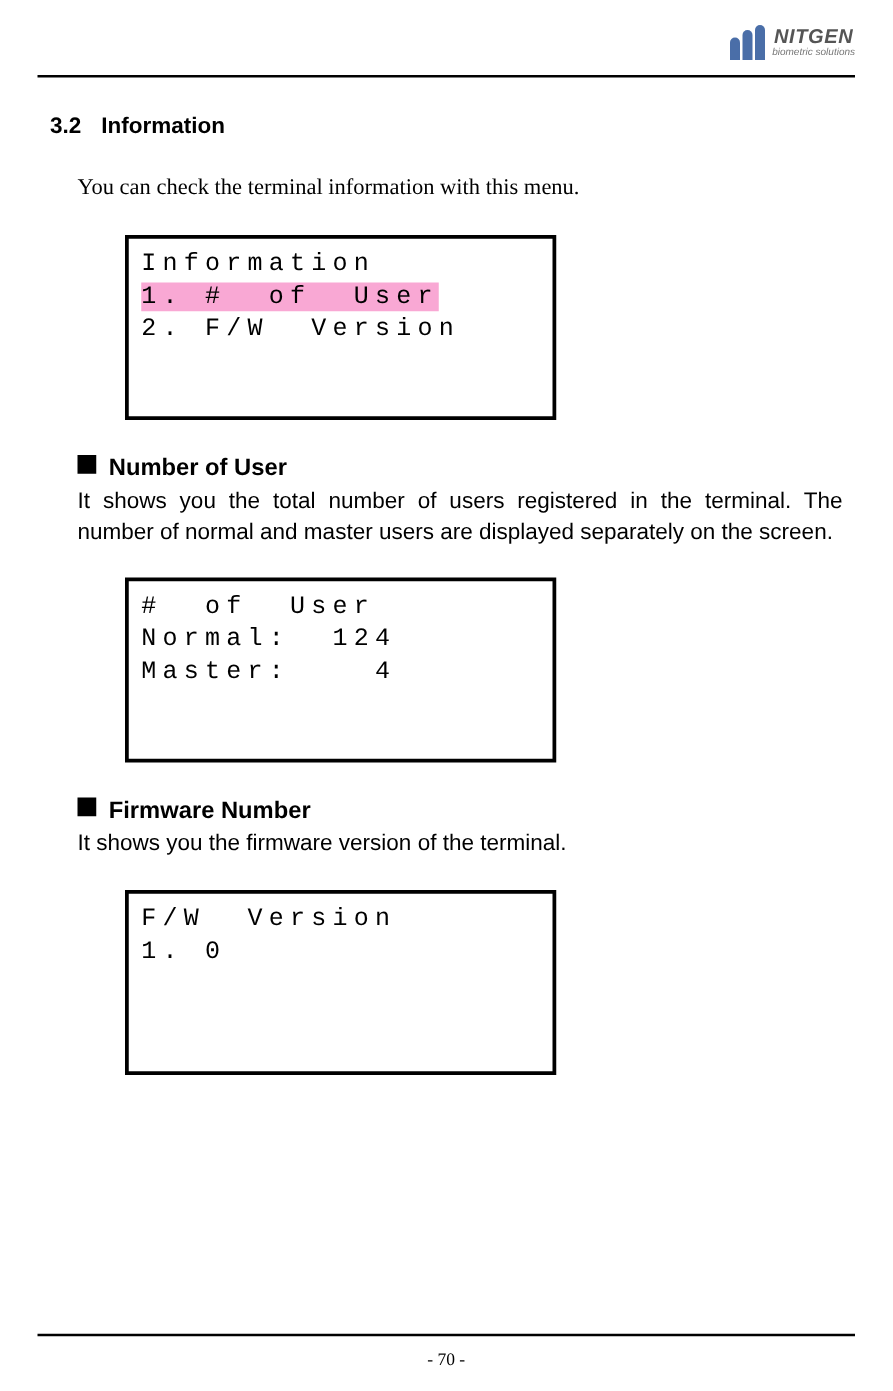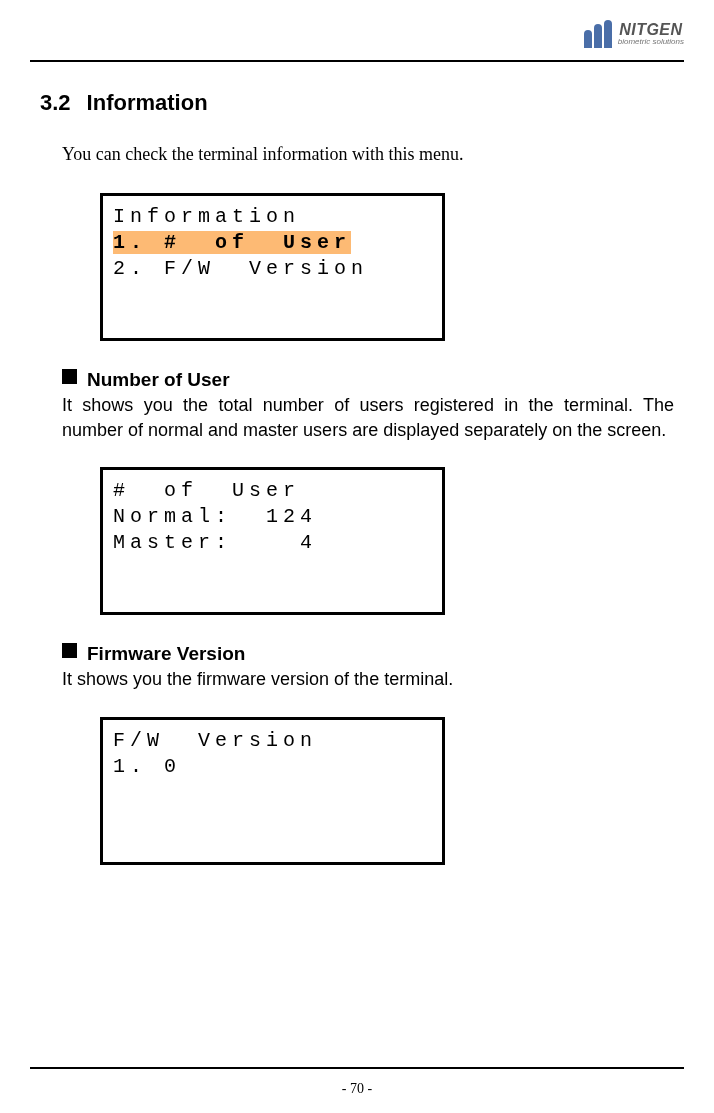--- a/index.html
+++ b/index.html
@@ -64,7 +64,7 @@
       padding: 28px 40px 0 40px;
     }
     .section-heading {
-      font-size: 22px;
+      font-size: 18px;
       font-weight: bold;
       margin-bottom: 28px;
       display: flex;

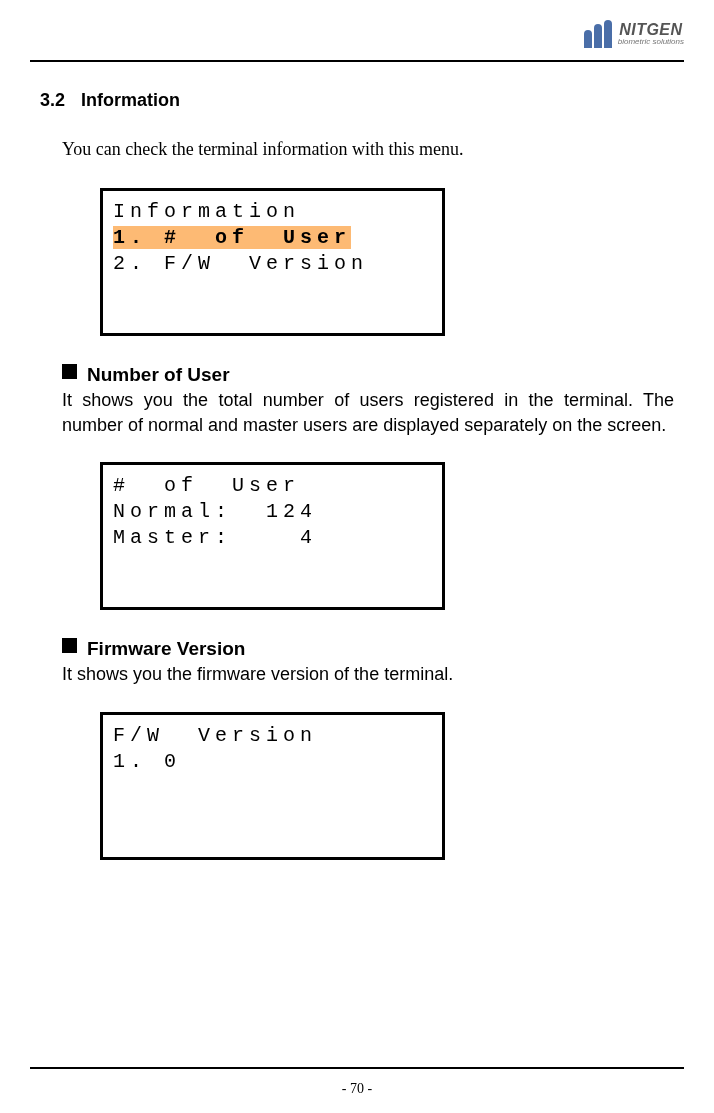--- a/index.html
+++ b/index.html
@@ -93,9 +93,8 @@
       white-space: pre;
     }
     .lcd-highlight {
-      background: #fdba74;
+      background: #f9a8d4;
       display: inline;
-      font-weight: bold;
     }
     .bullet-heading {
       display: flex;

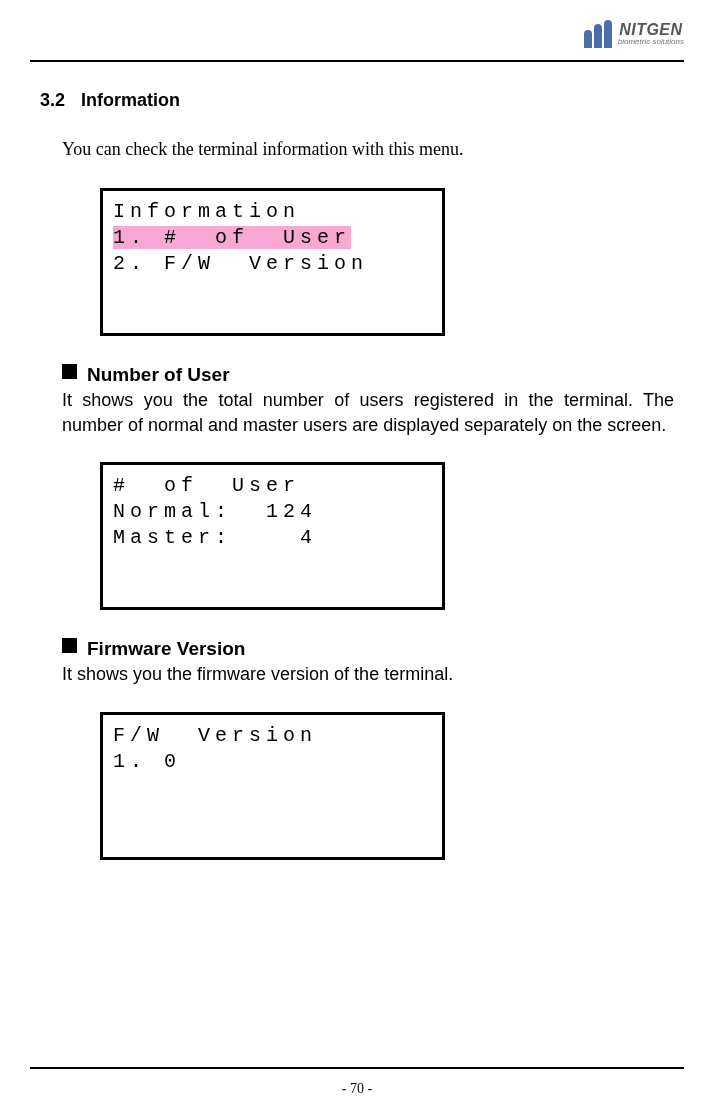--- a/index.html
+++ b/index.html
@@ -186,7 +186,7 @@
 
   <div class="bullet-heading">
     <div class="bullet-square"></div>
-    <span class="bullet-title">Firmware Version</span>
+    <span class="bullet-title">Firmware Number</span>
   </div>
   <p class="bullet-desc">It shows you the firmware version of the terminal.</p>
 

